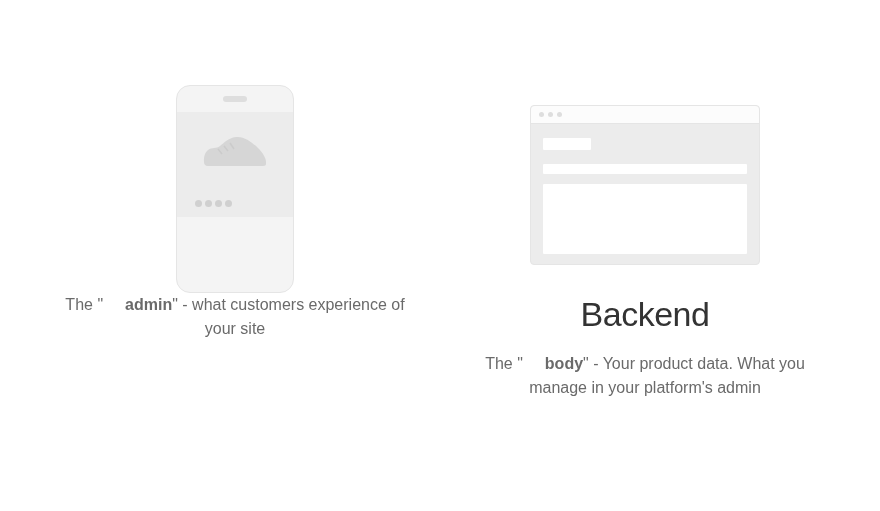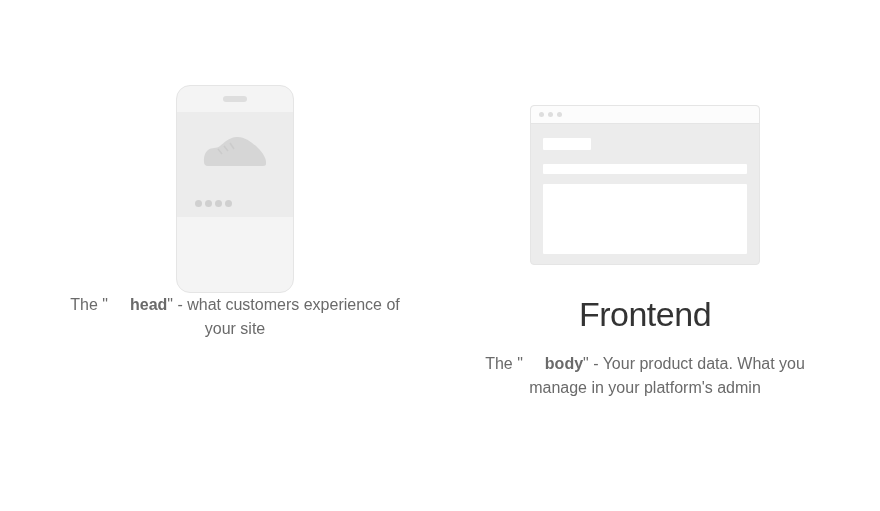--- a/index.html
+++ b/index.html
@@ -160,7 +160,7 @@
     </div>
   </div>
   <div class="description">
-    <span>The "</span><span class="bold">head</span><span>" - what customers experience of your site</span>
+    <span>The "</span><span class="bold">admin</span><span>" - what customers experience of your site</span>
   </div>
 </div>
 

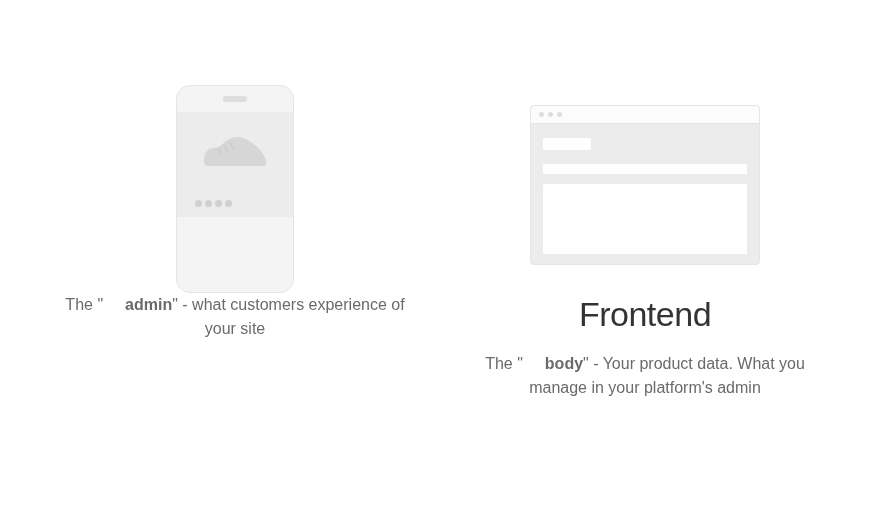--- a/index.html
+++ b/index.html
@@ -177,7 +177,7 @@
       <div class="browser-block-lg"></div>
     </div>
   </div>
-  <div class="title">Frontend</div>
+  <div class="title">Backend</div>
   <div class="description">
     <span>The "</span><span class="bold">body</span><span>" - Your product data. What you manage in your platform's admin</span>
   </div>

